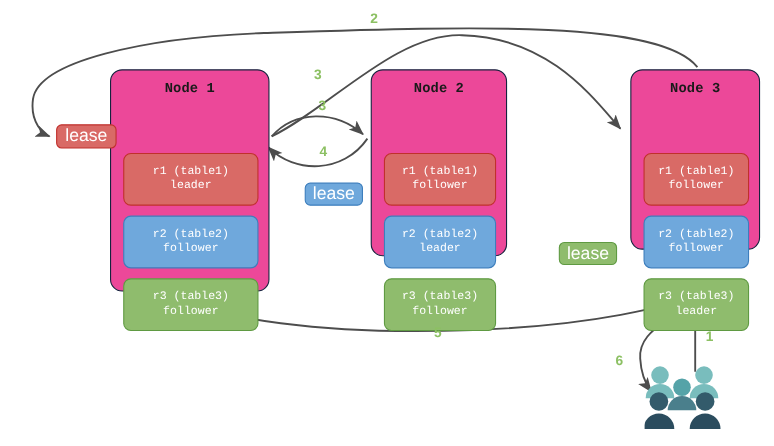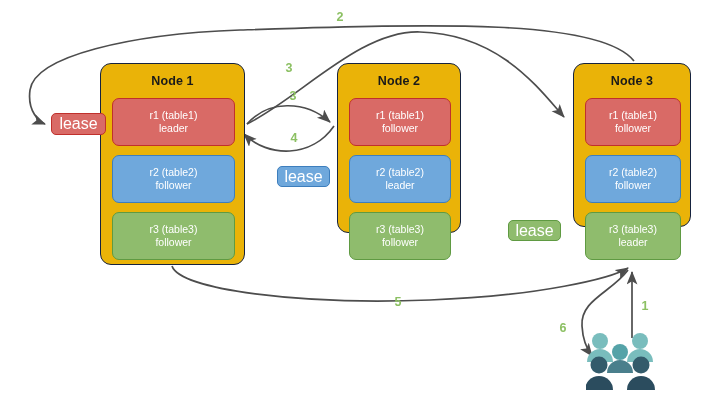--- a/index.html
+++ b/index.html
@@ -30,7 +30,8 @@
     box-sizing: border-box;
     border: 1.6px solid #16233f;
     border-radius: 11px;
-    background: #eab308;
+    background: #ec4899;
+    font-family: Liberation Mono, monospace;
   }
   .node-title {
     position: absolute;

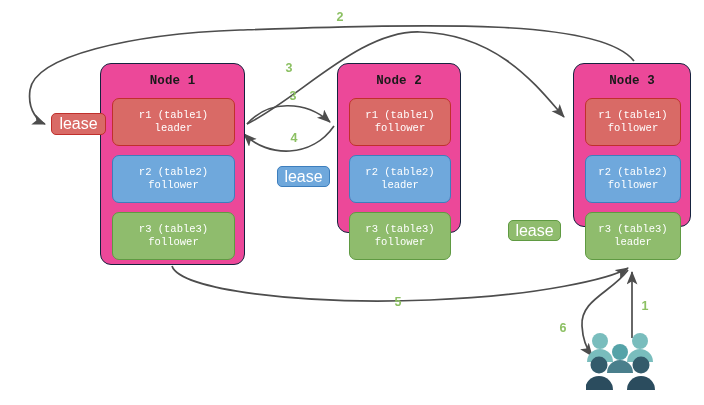--- a/index.html
+++ b/index.html
@@ -56,6 +56,7 @@
     font-size: 10.5px;
     line-height: 13px;
     text-align: center;
+    margin-top: 41px;
   }
   .replica .ln {
     display: block;

